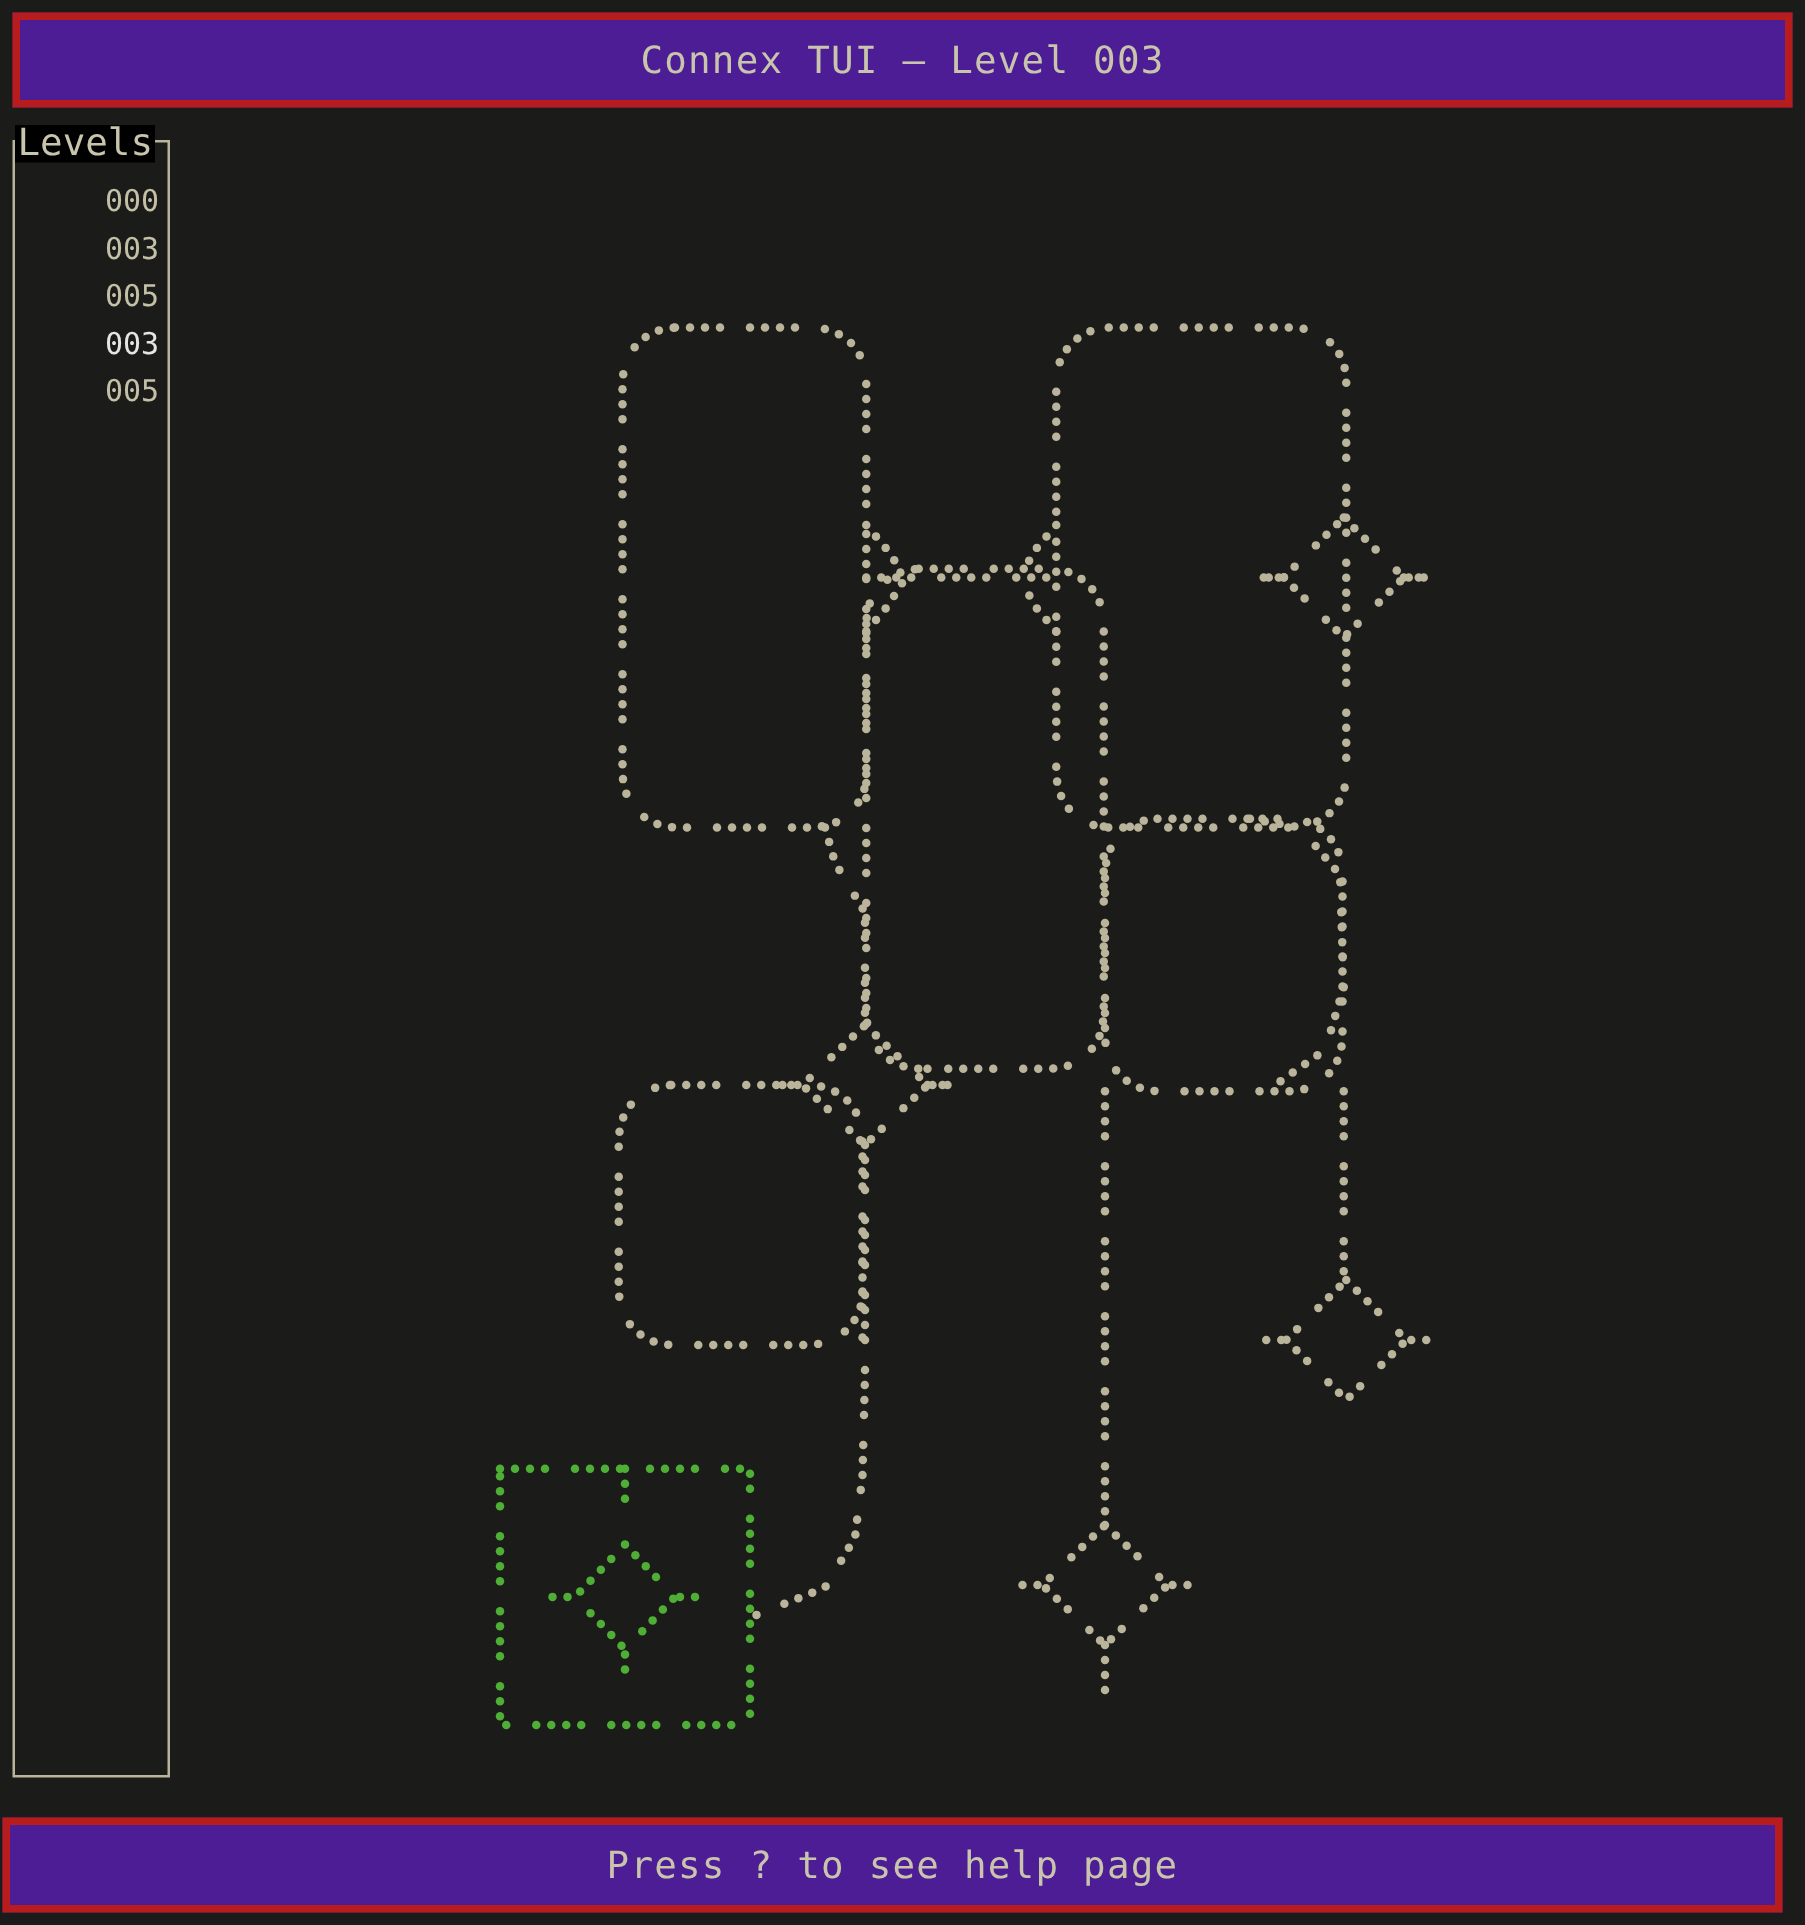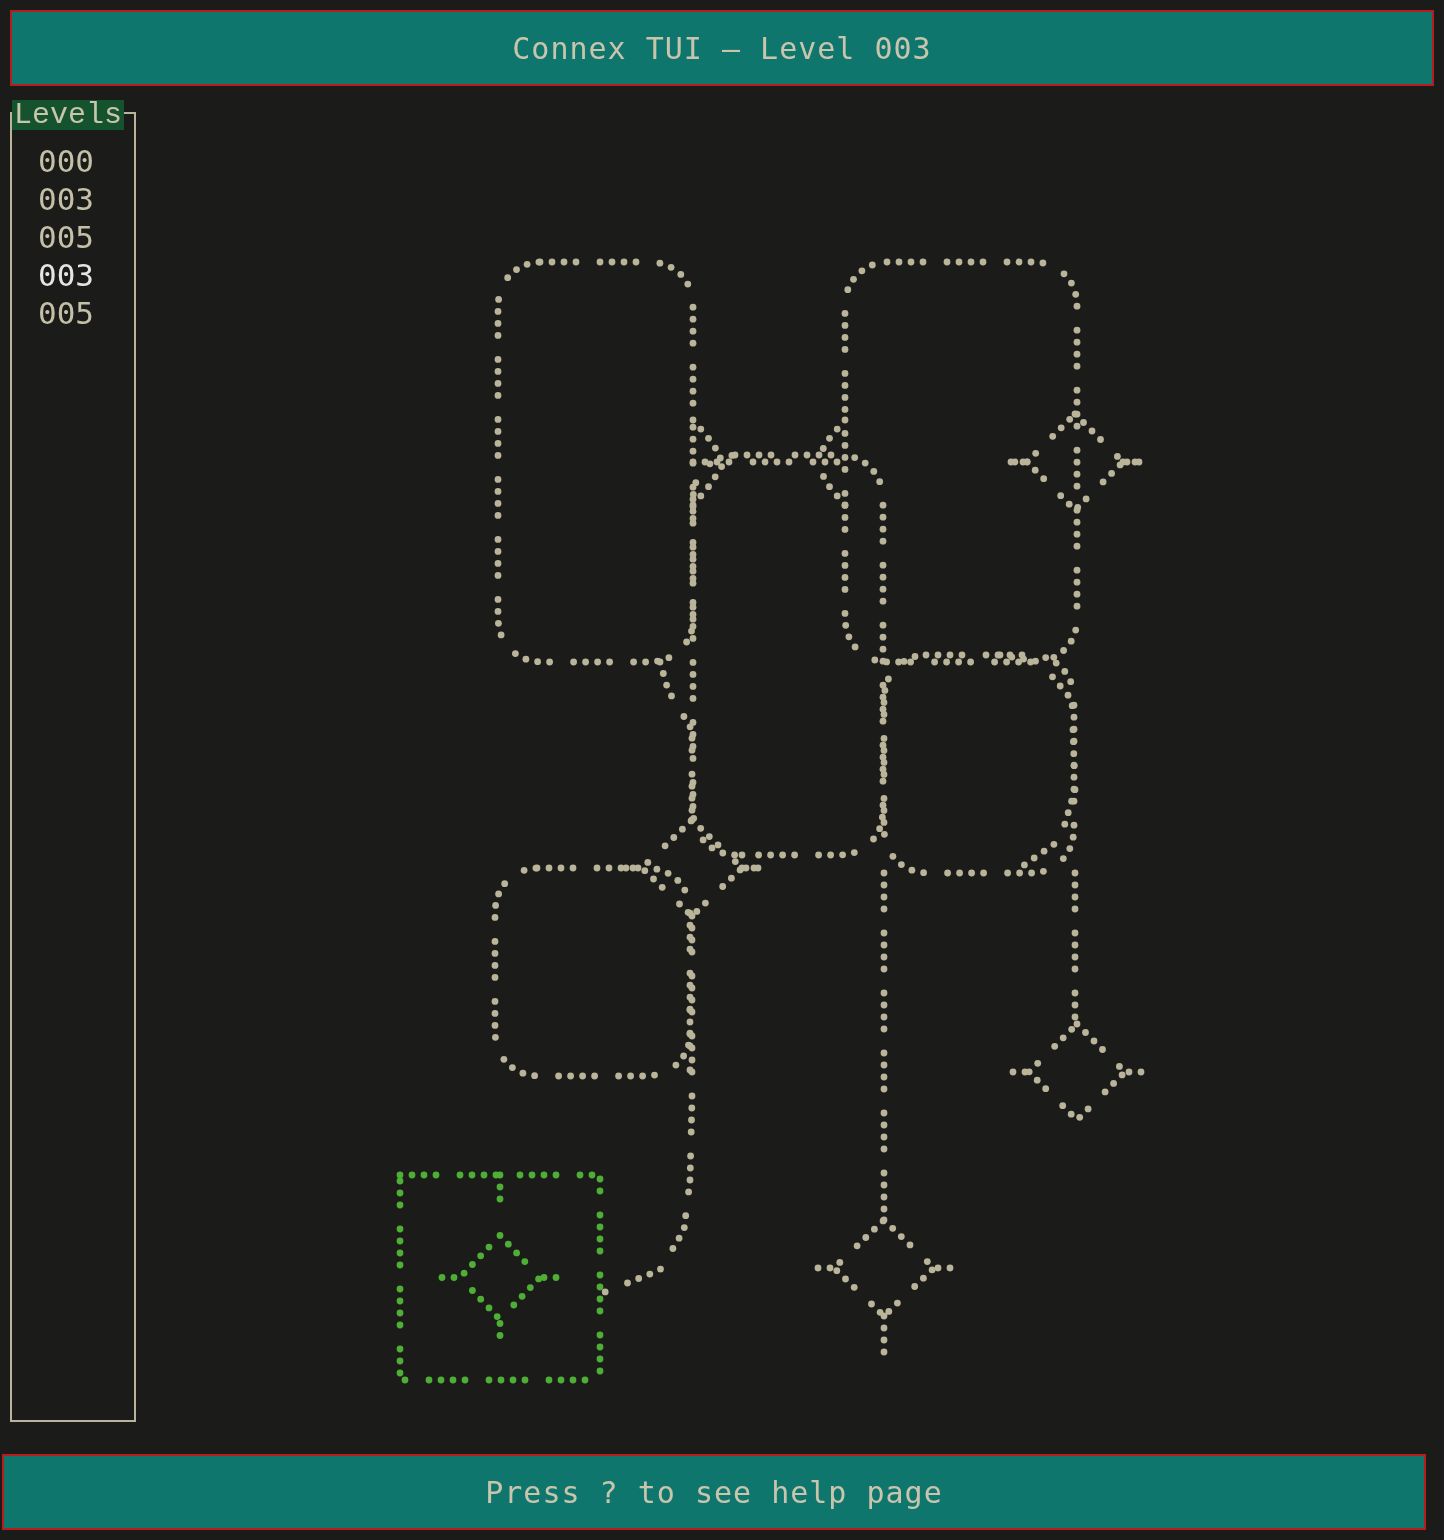--- a/index.html
+++ b/index.html
@@ -17,9 +17,9 @@
   }
   .frame {
     position: absolute;
-    border: 2px solid #b91c1c;
+    border: 6px solid #b91c1c;
     box-sizing: border-box;
-    background: #0f766e;
+    background: #4c1d95;
   }
   #title-bar {
     left: 10px;

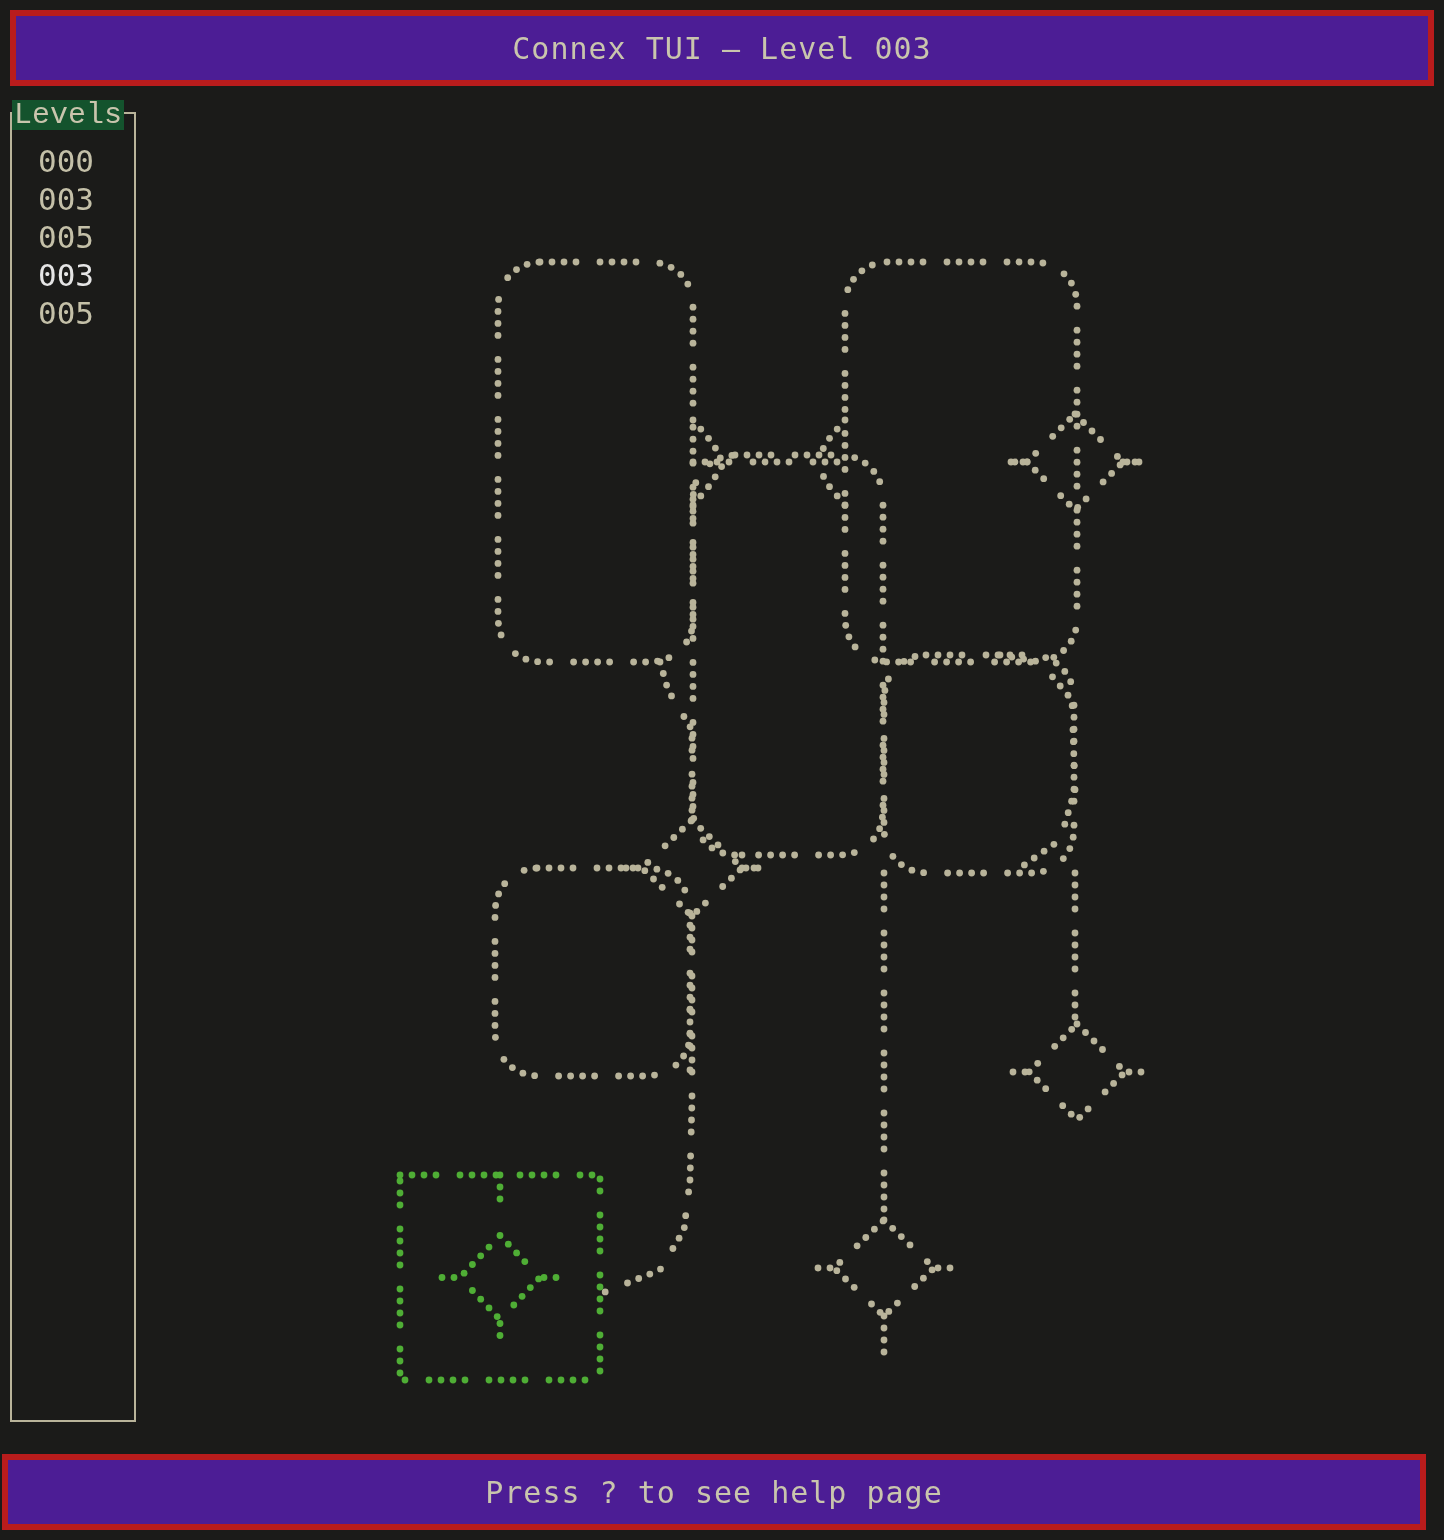--- a/index.html
+++ b/index.html
@@ -69,11 +69,10 @@
     font-size: 30px;
     line-height: 30px;
     color: #c9c5ad;
-    background: #14532d;
+    background: #000000;
     padding: 0 2px;
     z-index: 5;
     white-space: pre;
-    font-family: Liberation Mono, monospace;
   }
   #sidebar-list {
     position: absolute;

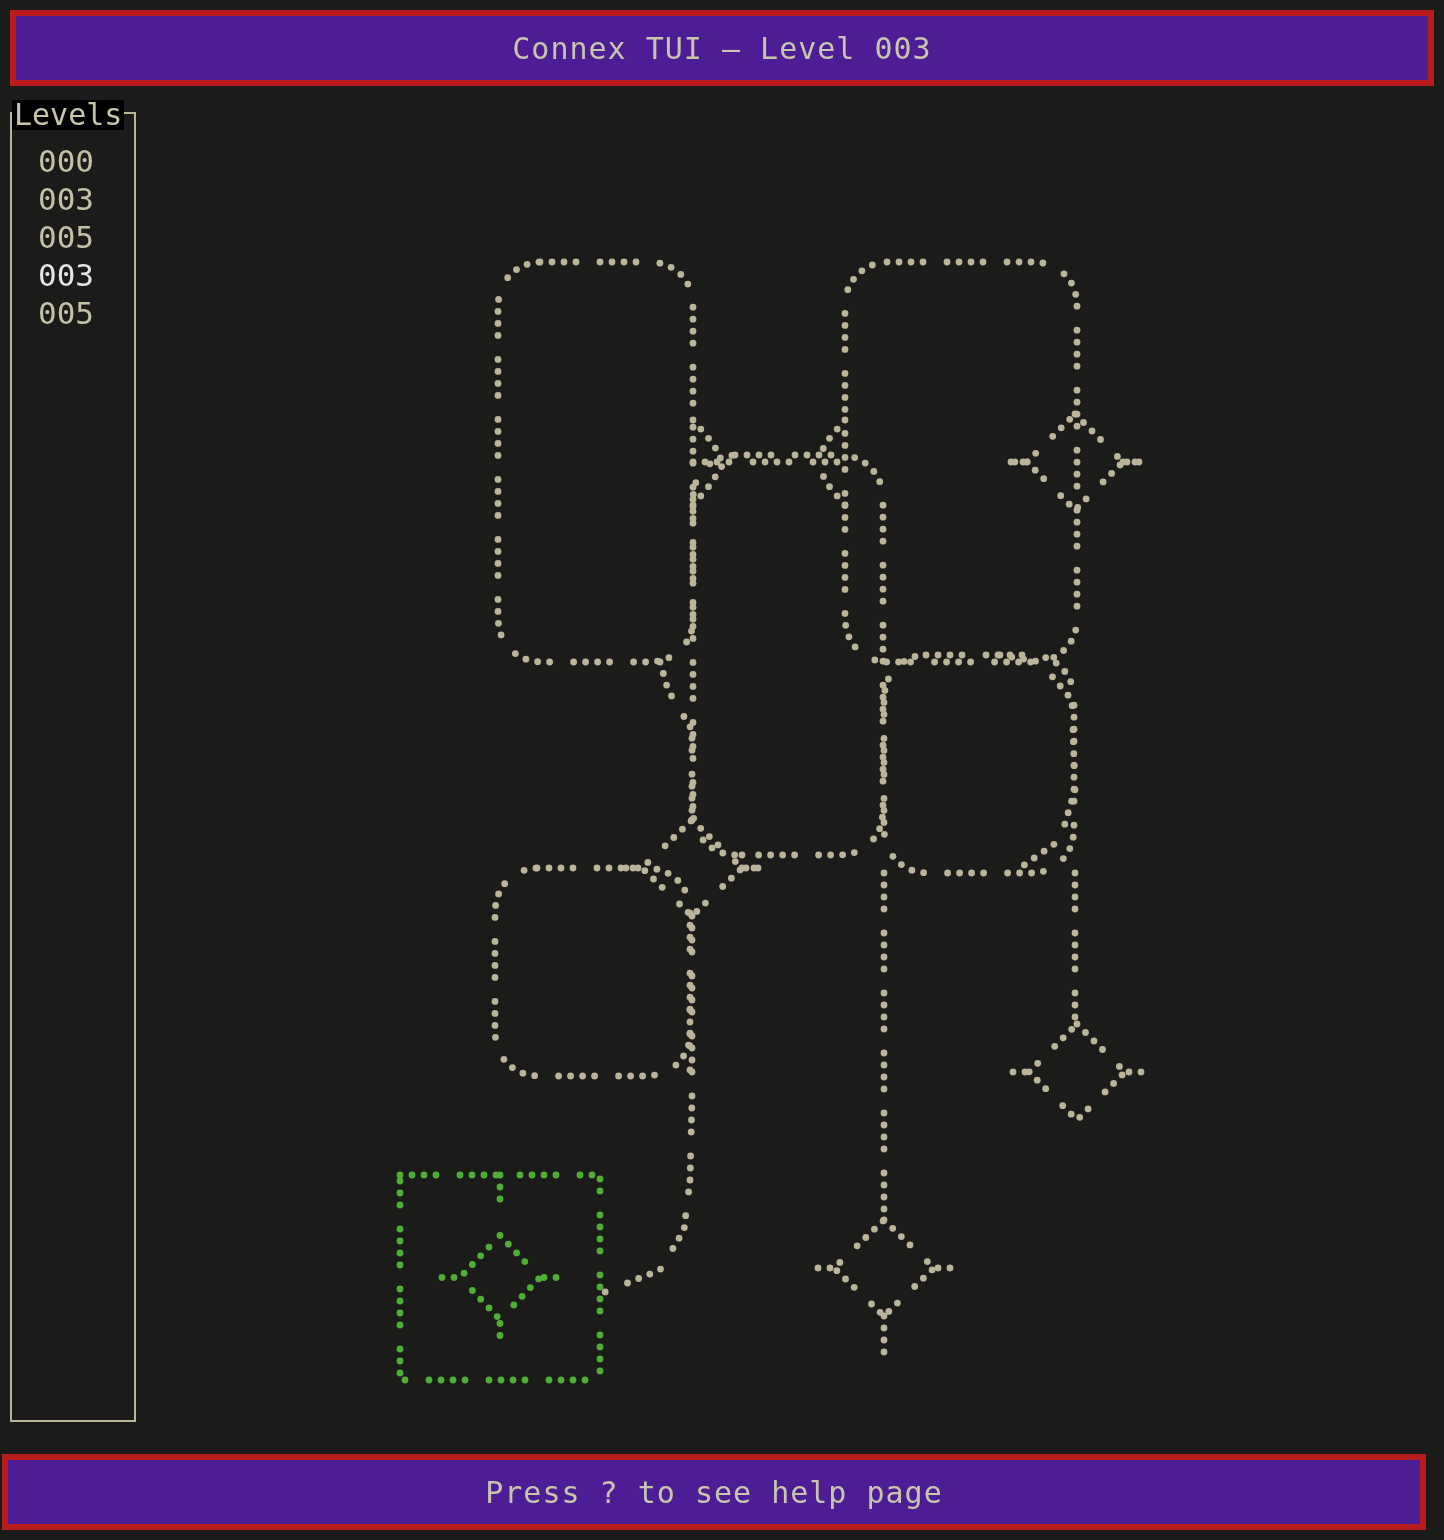--- a/index.html
+++ b/index.html
@@ -82,11 +82,12 @@
     z-index: 4;
   }
   .level-item {
-    font-size: 31px;
+    font-size: 24px;
     line-height: 38px;
     padding-left: 28px;
     color: #c4c0a8;
     white-space: pre;
+    margin-left: 46px;
   }
   .level-item.active {
     color: #e5e5e5;

